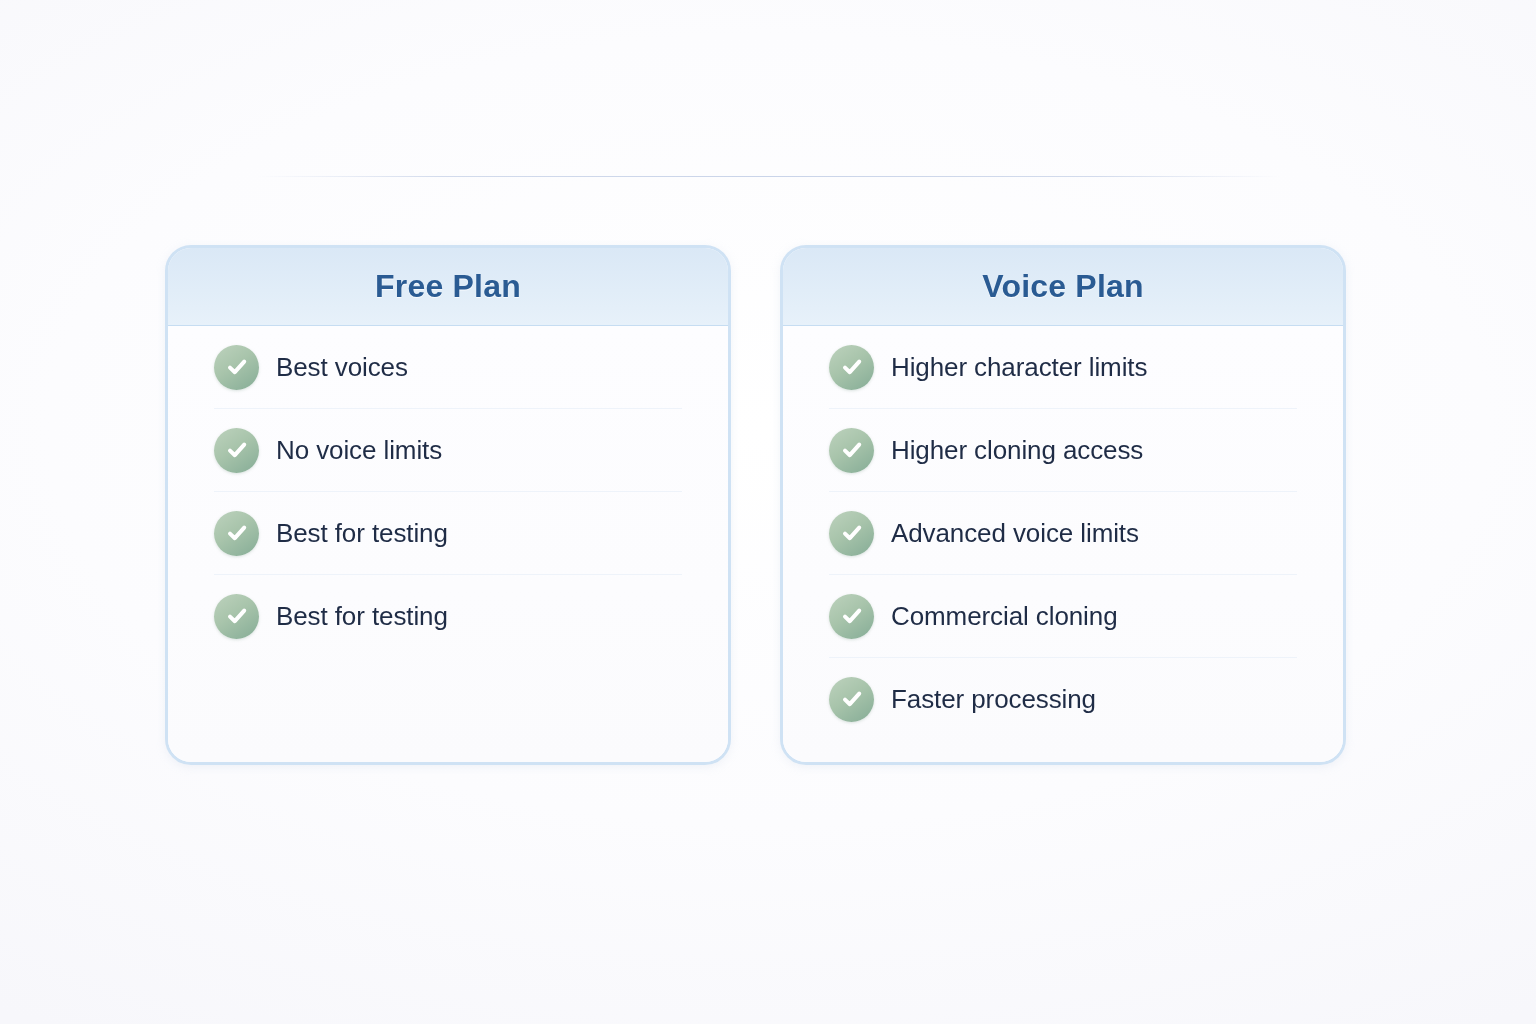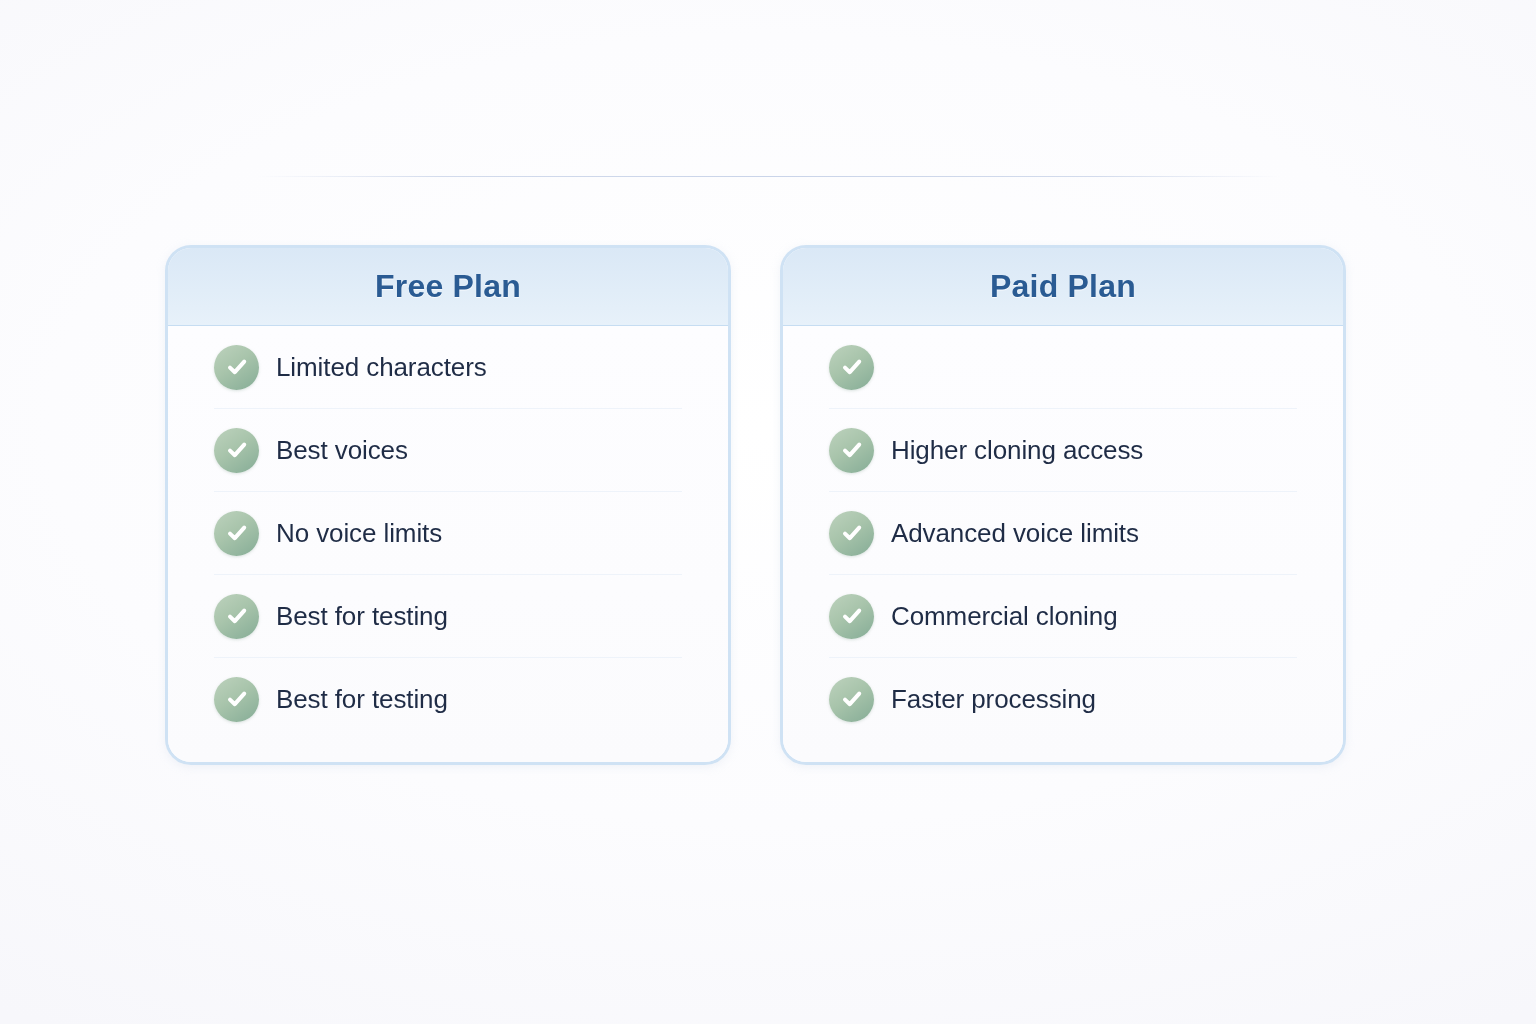--- a/index.html
+++ b/index.html
@@ -203,7 +203,7 @@
 
     <div class="card right">
       <div class="card-header">
-        <div class="card-header-title">Paid Plan</div>
+        <div class="card-header-title">Voice Plan</div>
       </div>
       <div class="card-body">
 

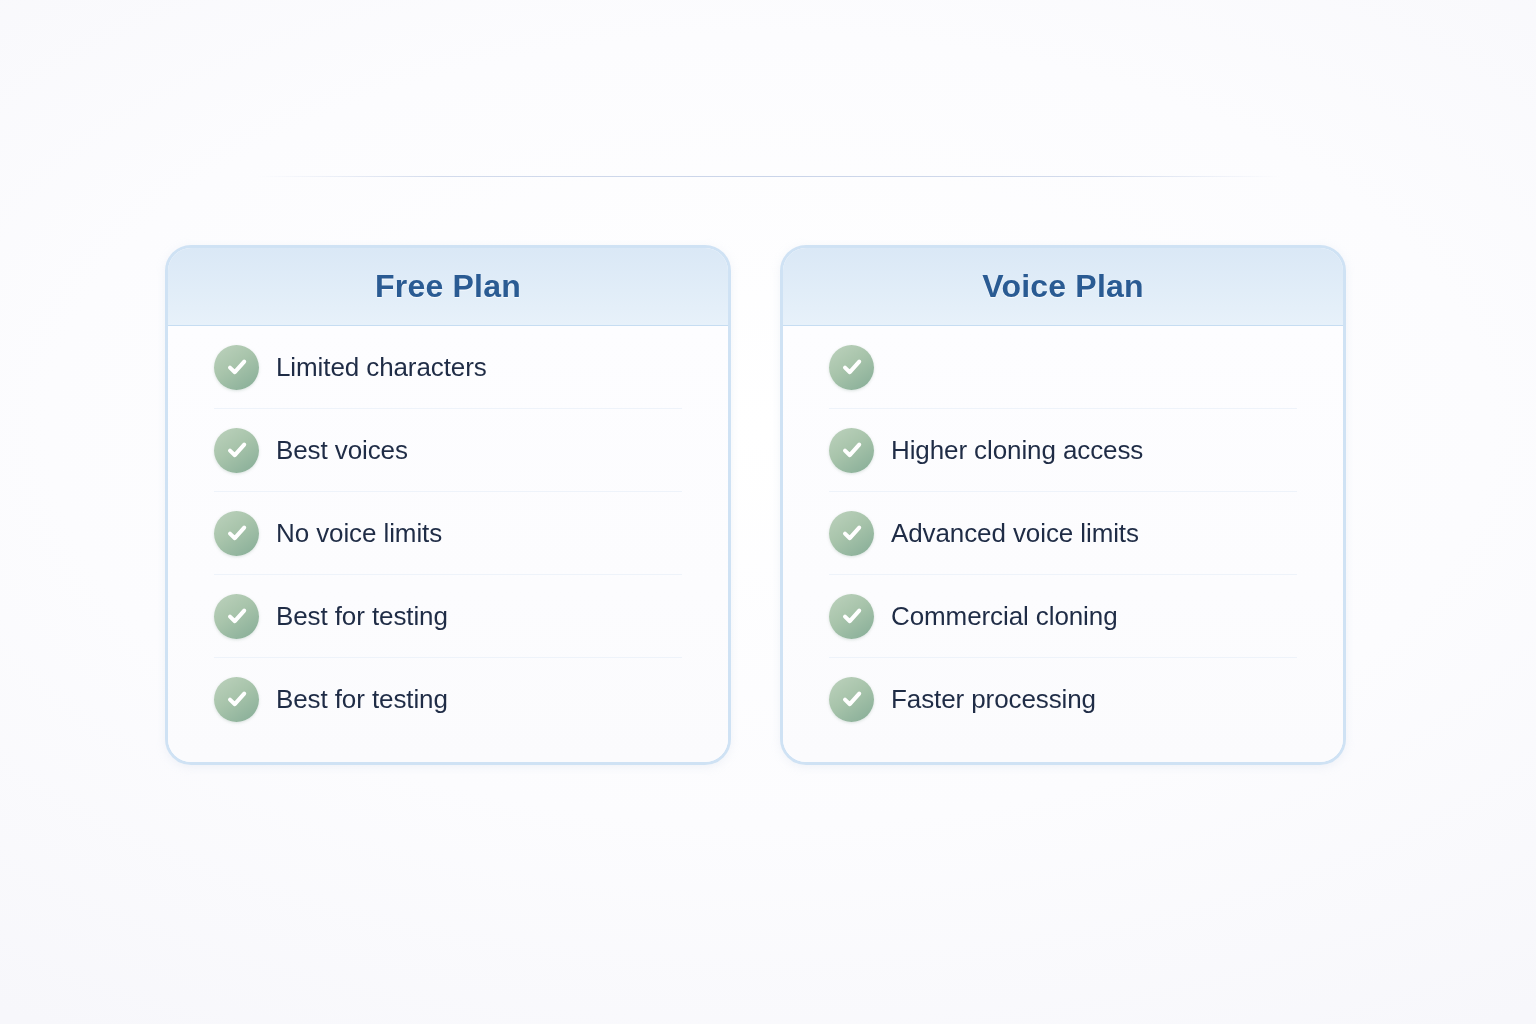--- a/index.html
+++ b/index.html
@@ -153,14 +153,6 @@
       </div>
       <div class="card-body">
 
-        <div class="feature-row">
-          <span class="check-icon">
-            <svg width="28" height="28" viewBox="0 0 28 28" aria-hidden="true">
-              <path d="M7 14.6 L11.8 19.2 L21.2 8.6" fill="none" stroke="#ffffff" stroke-width="4" stroke-linecap="round" stroke-linejoin="round"></path>
-            </svg>
-          </span>
-          <span class="feature-label">Limited characters</span>
-        </div>
 
         <div class="feature-row">
           <span class="check-icon">

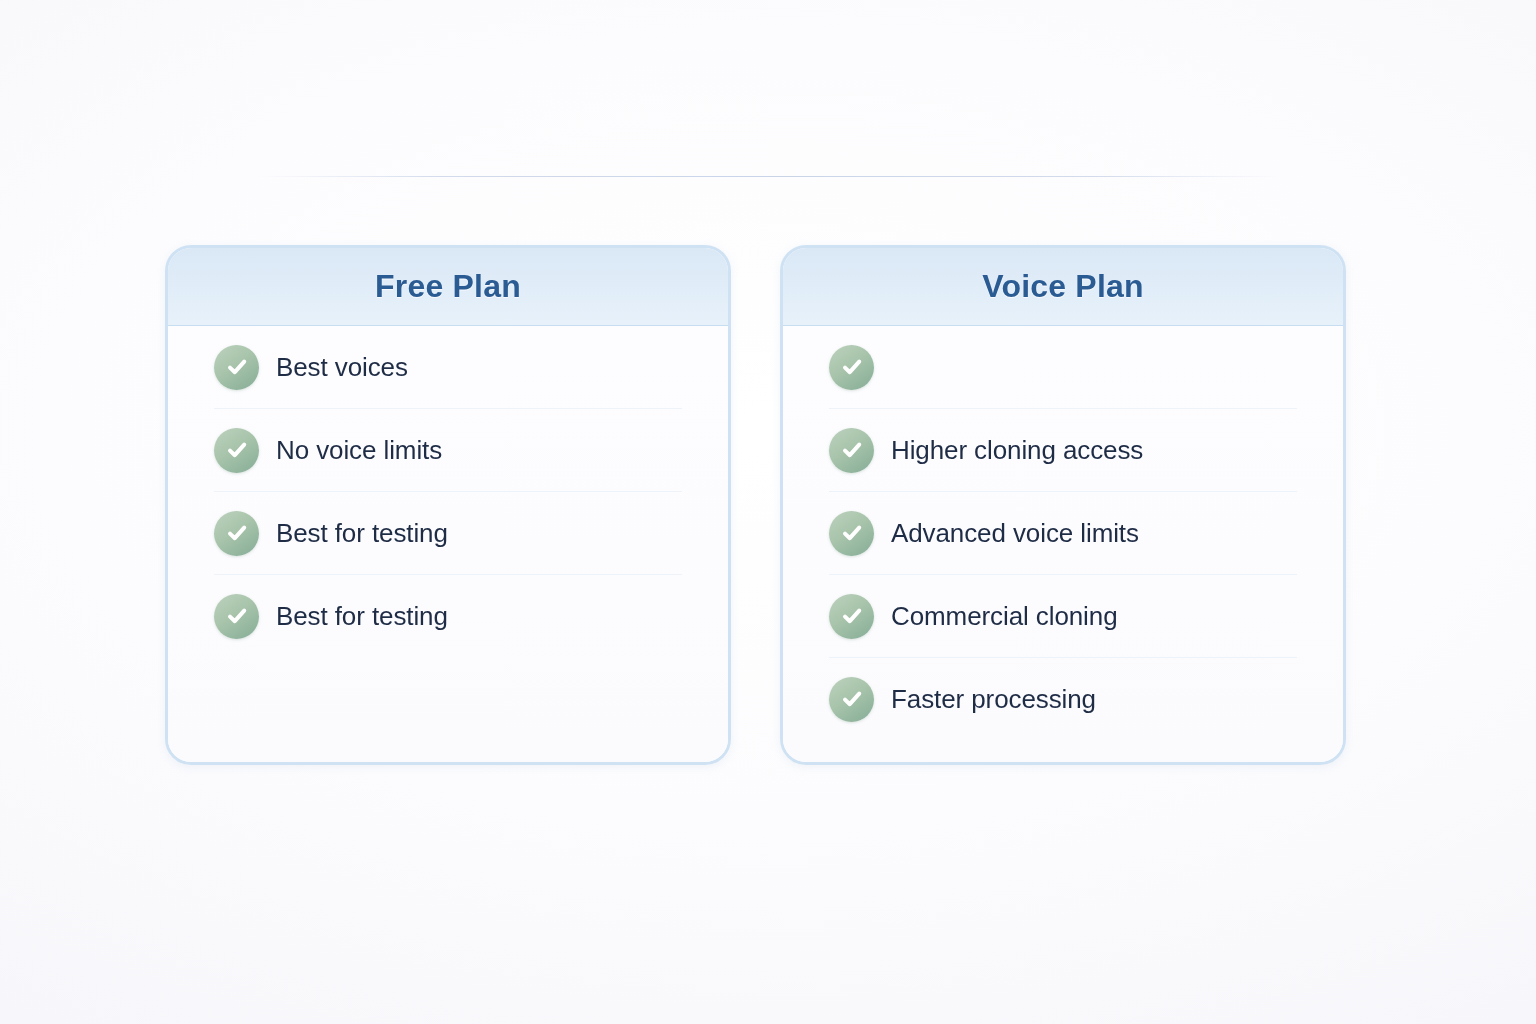--- a/index.html
+++ b/index.html
@@ -205,6 +205,7 @@
               <path d="M7 14.6 L11.8 19.2 L21.2 8.6" fill="none" stroke="#ffffff" stroke-width="4" stroke-linecap="round" stroke-linejoin="round"></path>
             </svg>
           </span>
+          <span class="feature-label">Higher character limits</span>
         </div>
 
         <div class="feature-row">

